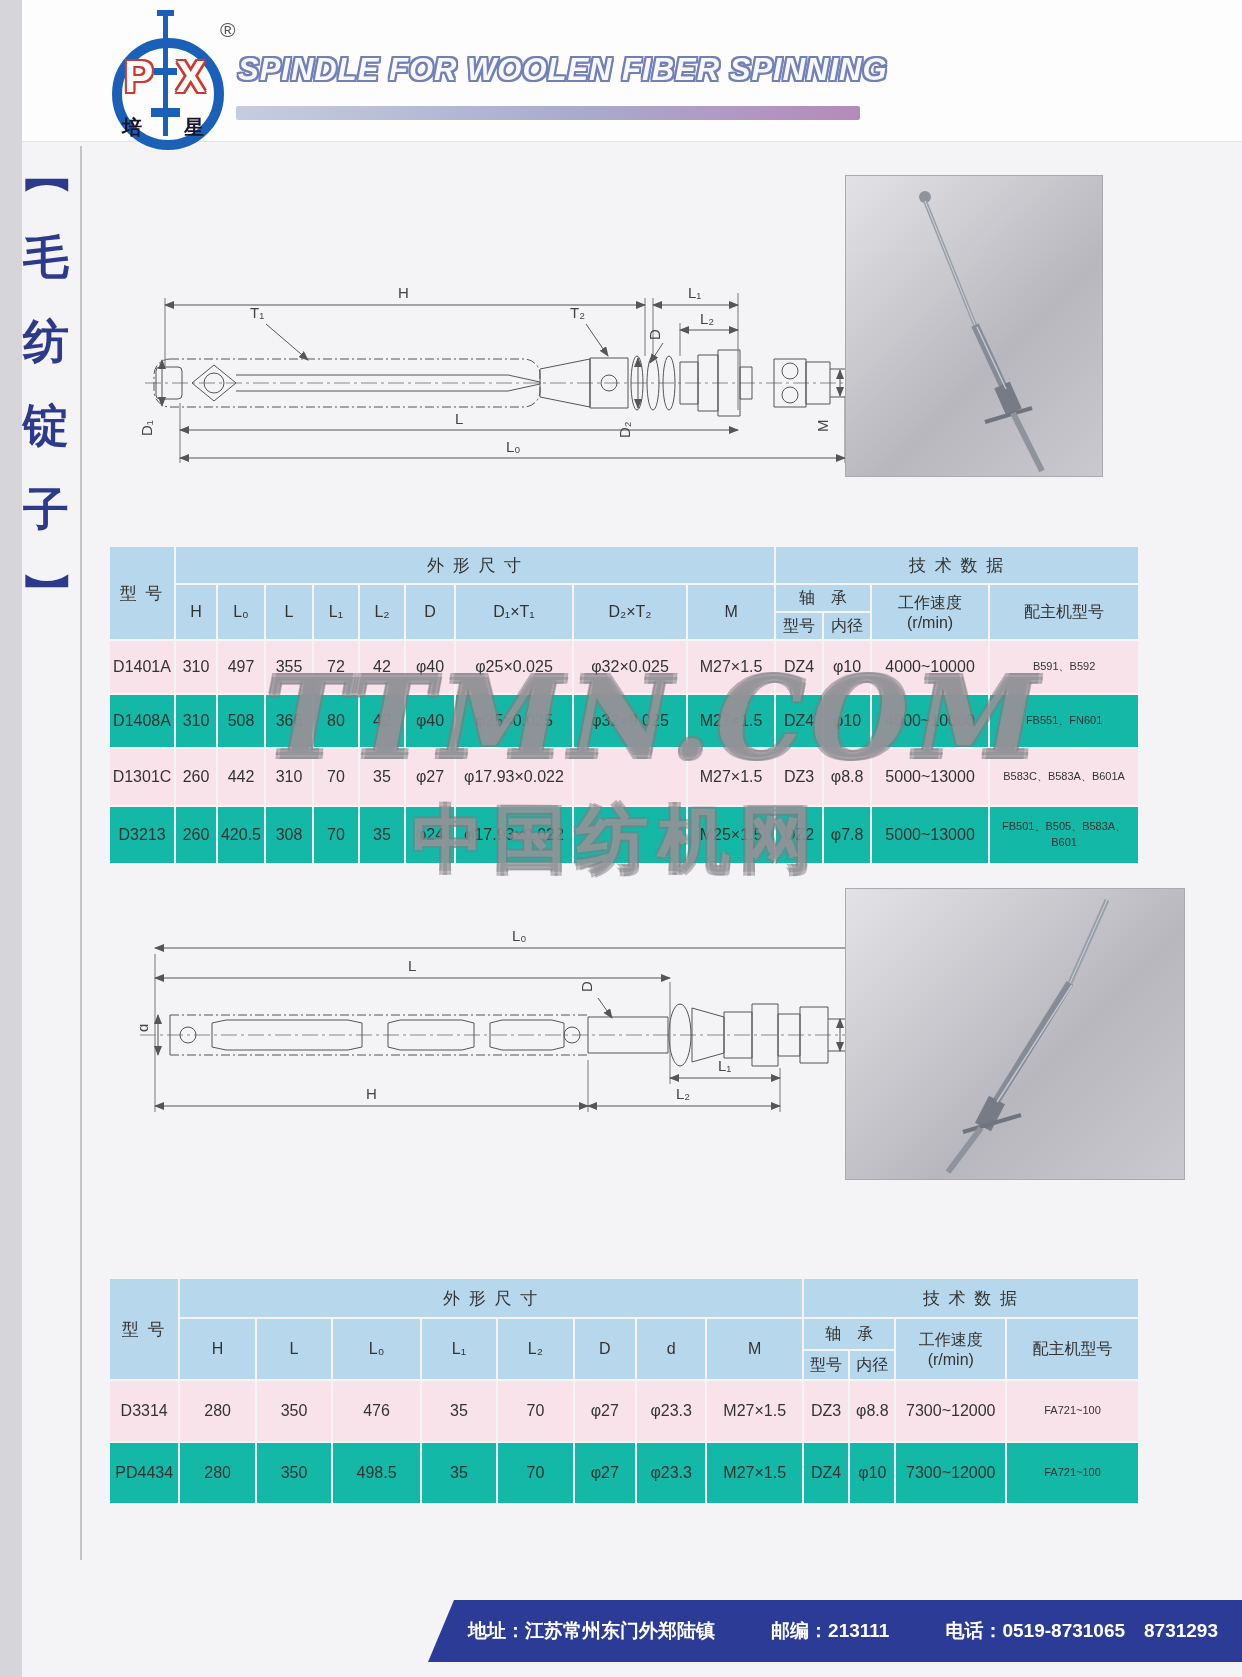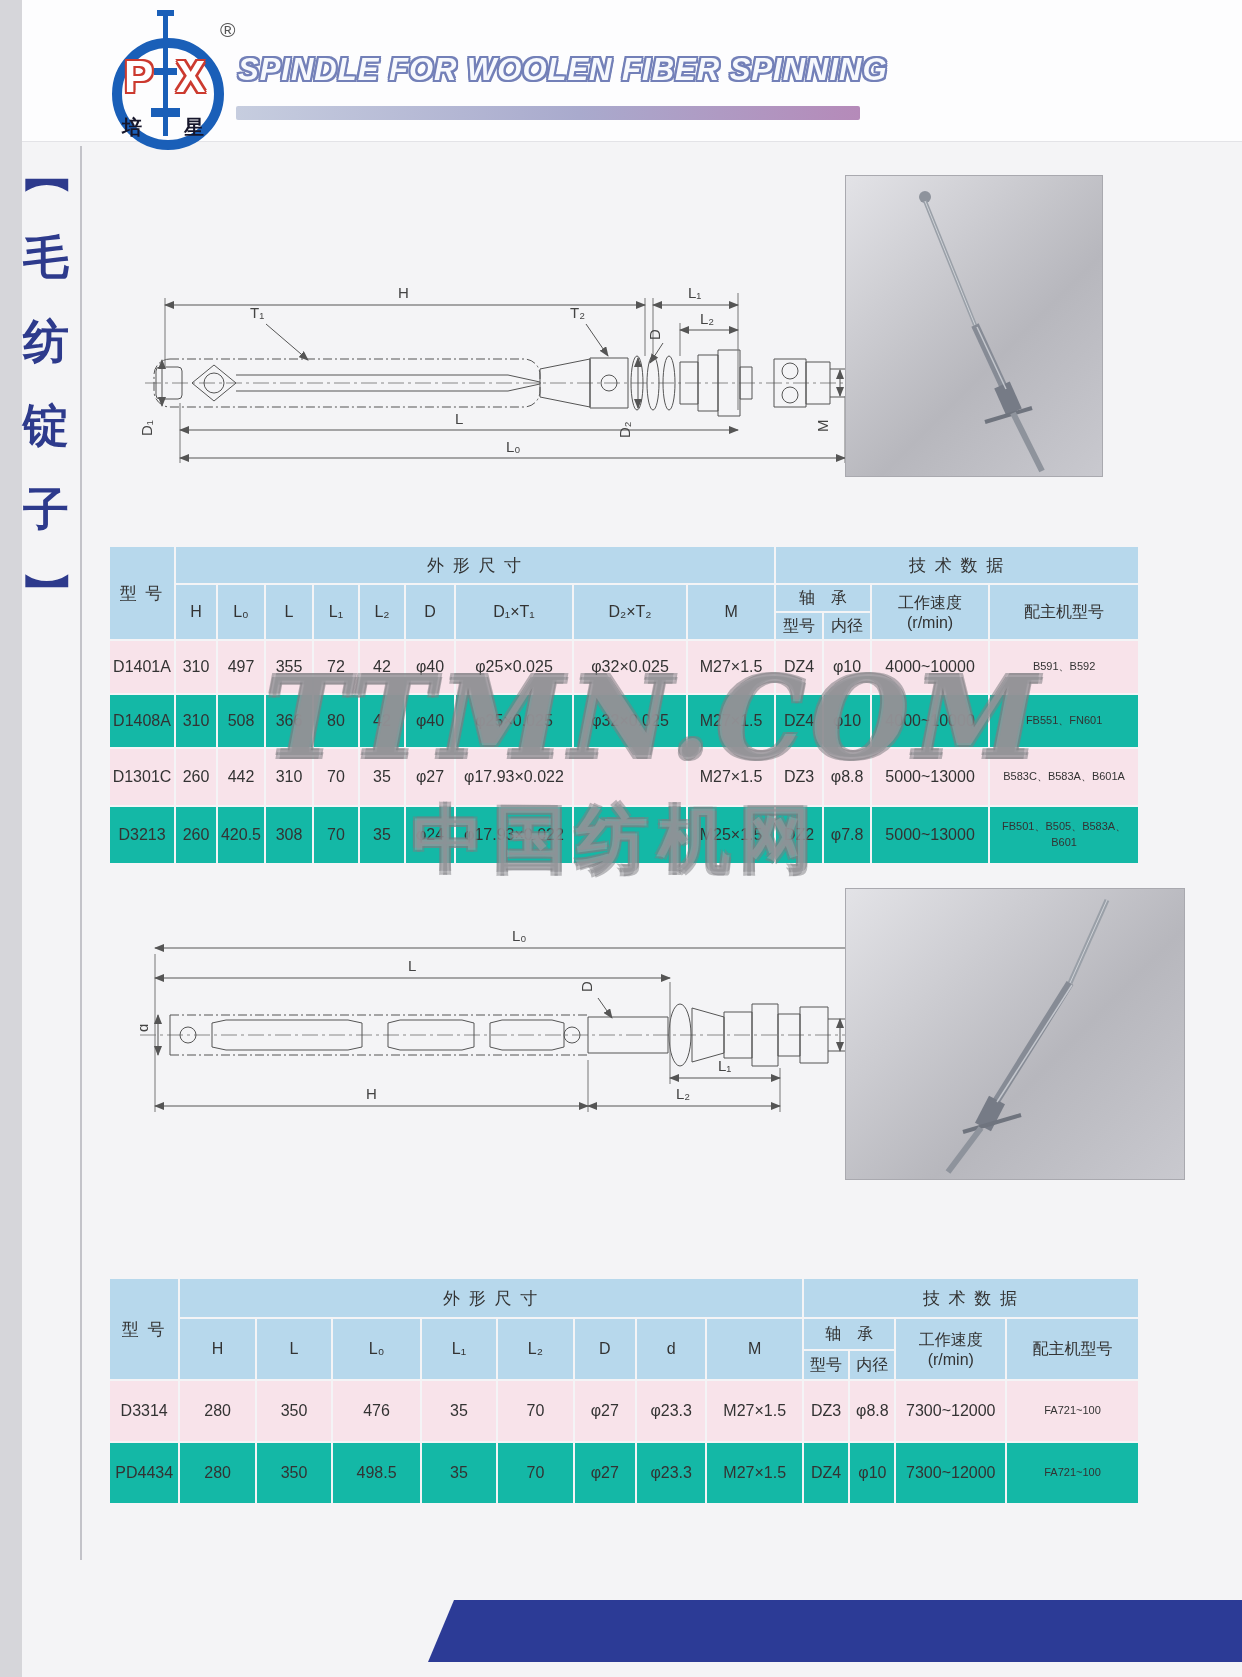--- a/index.html
+++ b/index.html
@@ -456,6 +456,11 @@
   </div>
 
   <div class="footer">
+    <div class="f-line">
+      <span>地址：江苏常州东门外郑陆镇</span>
+      <span>邮编：213111</span>
+      <span>电话：0519-8731065　8731293</span>
+    </div>
   </div>
 
 </div>

